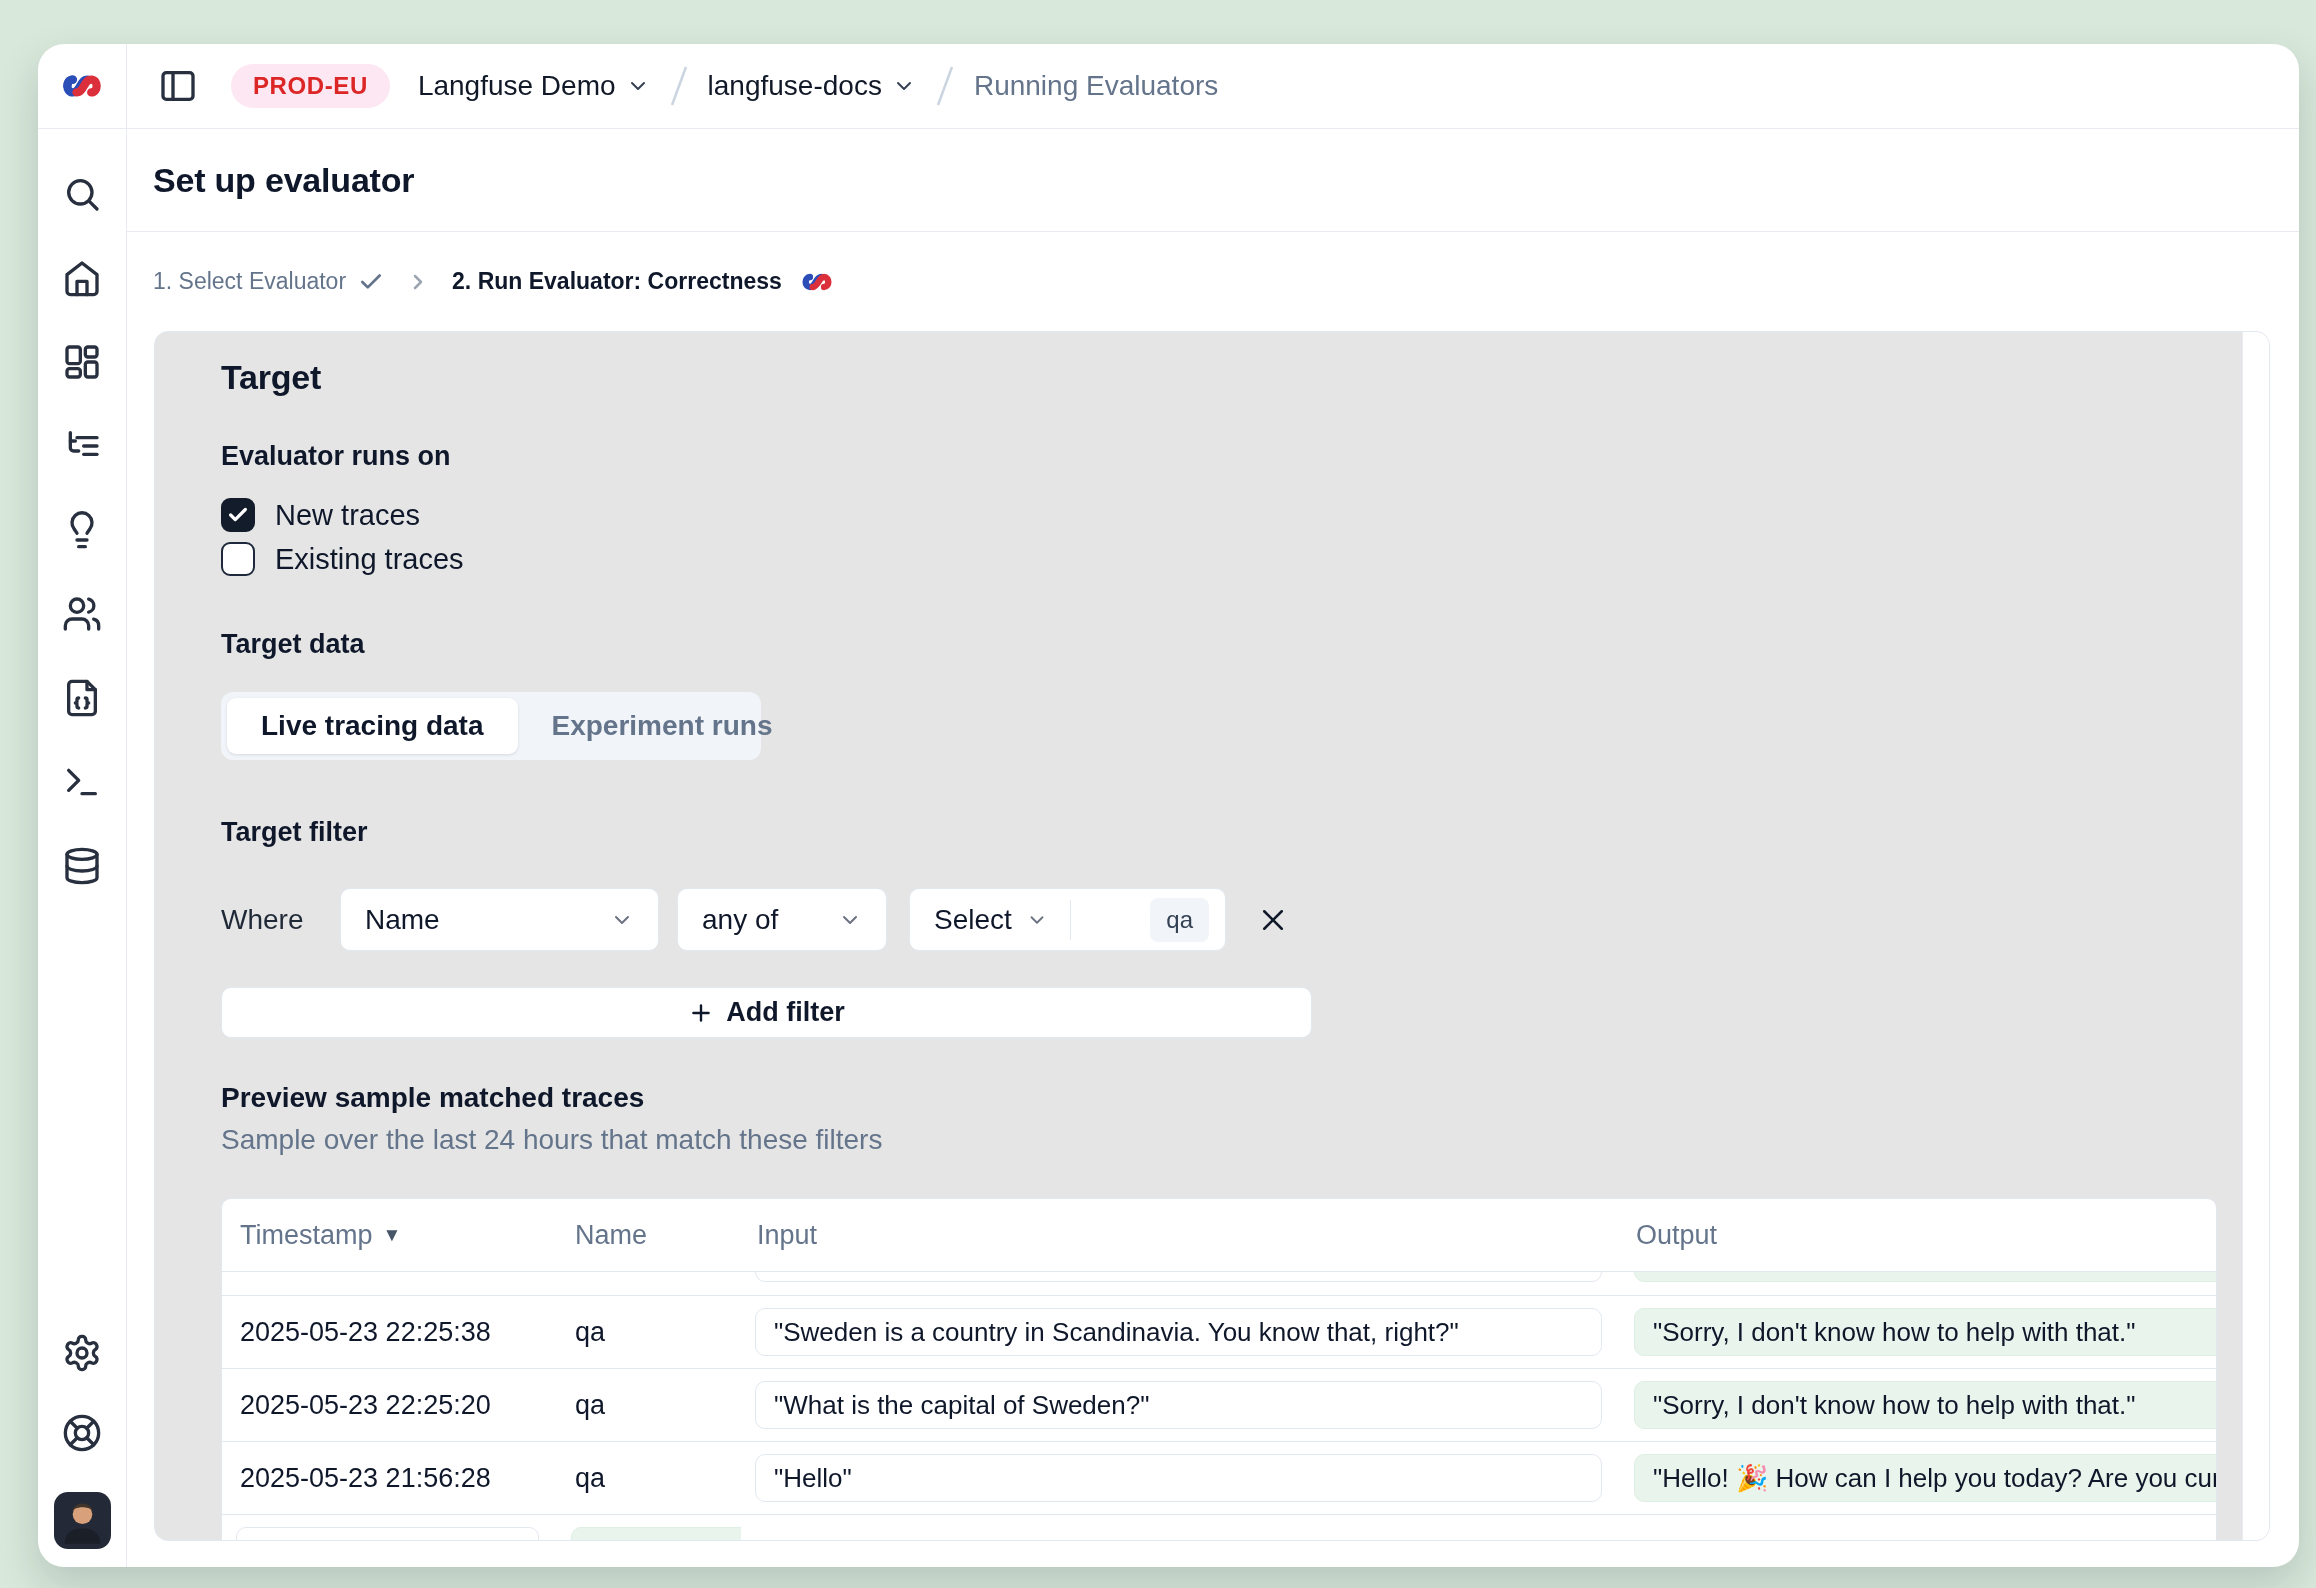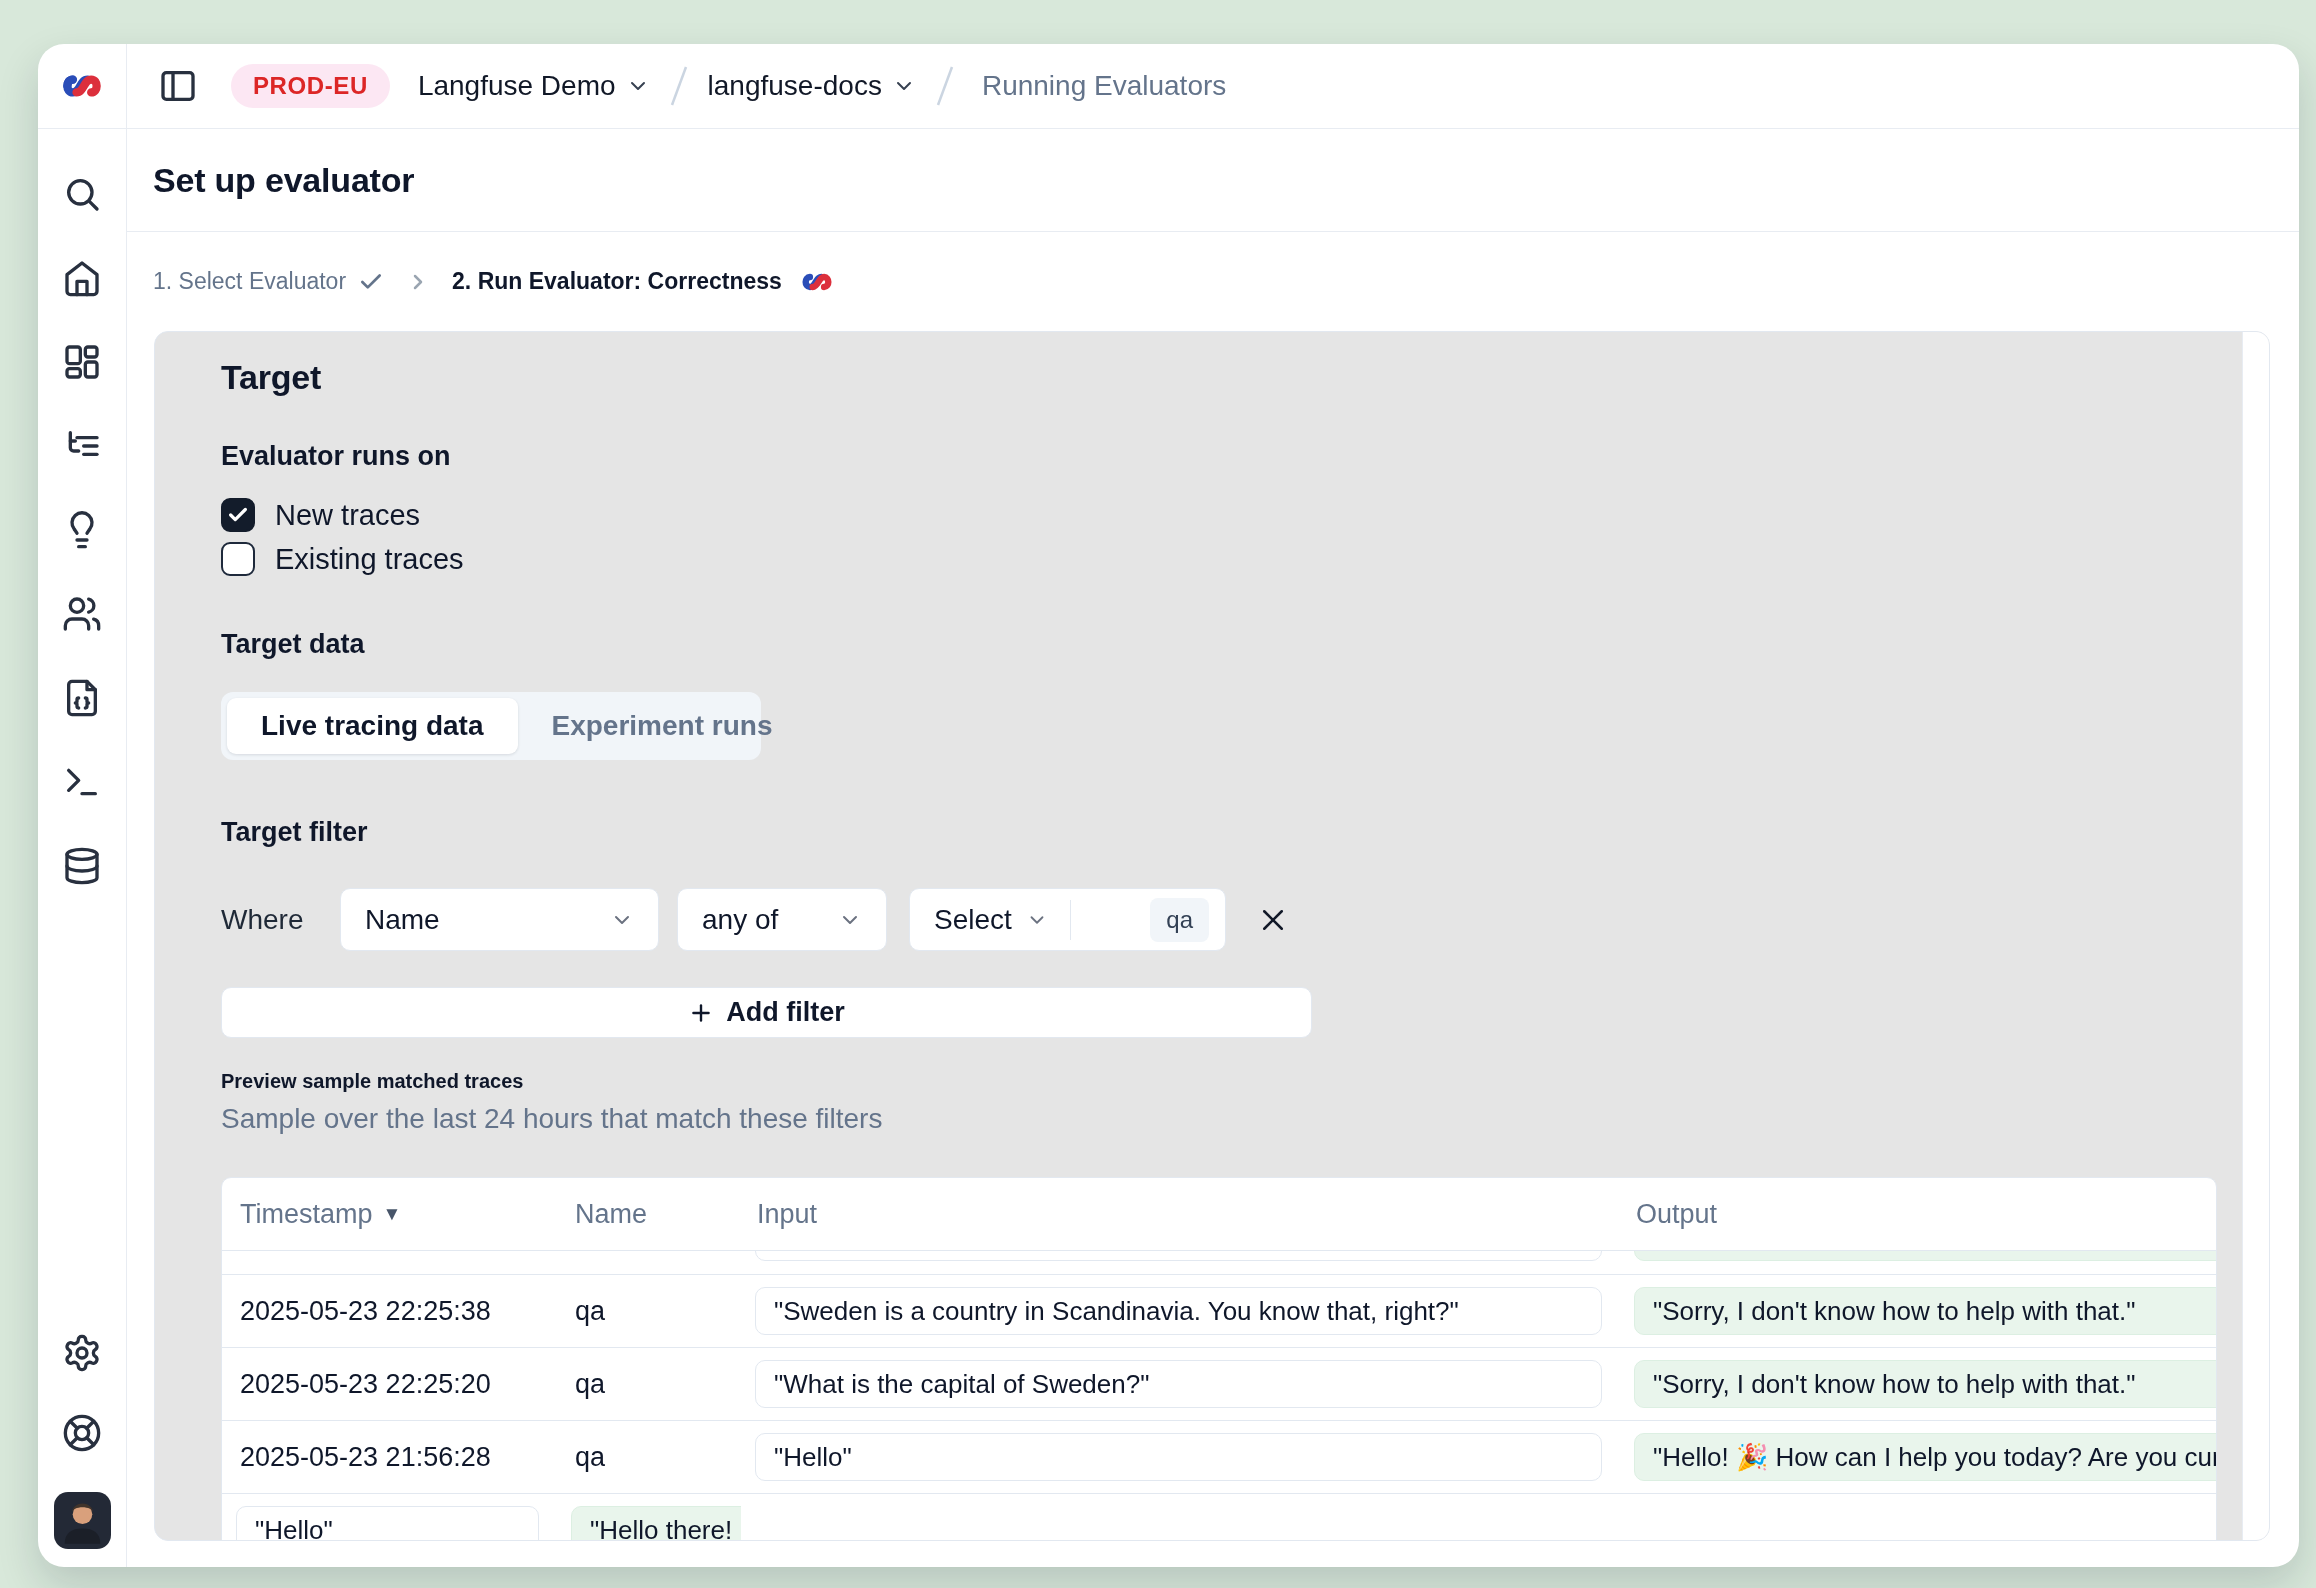--- a/index.html
+++ b/index.html
@@ -239,7 +239,7 @@
         <svg class="slash" viewBox="0 0 26 46">
             <line x1="20" y1="4" x2="6" y2="42"></line>
           </svg>
-        <span class="crumb muted" style="margin-left:8px">Running Evaluators</span>
+        <span class="crumb muted" style="margin-left:0">Running Evaluators</span>
       </div>
 
       <div class="pagehead">

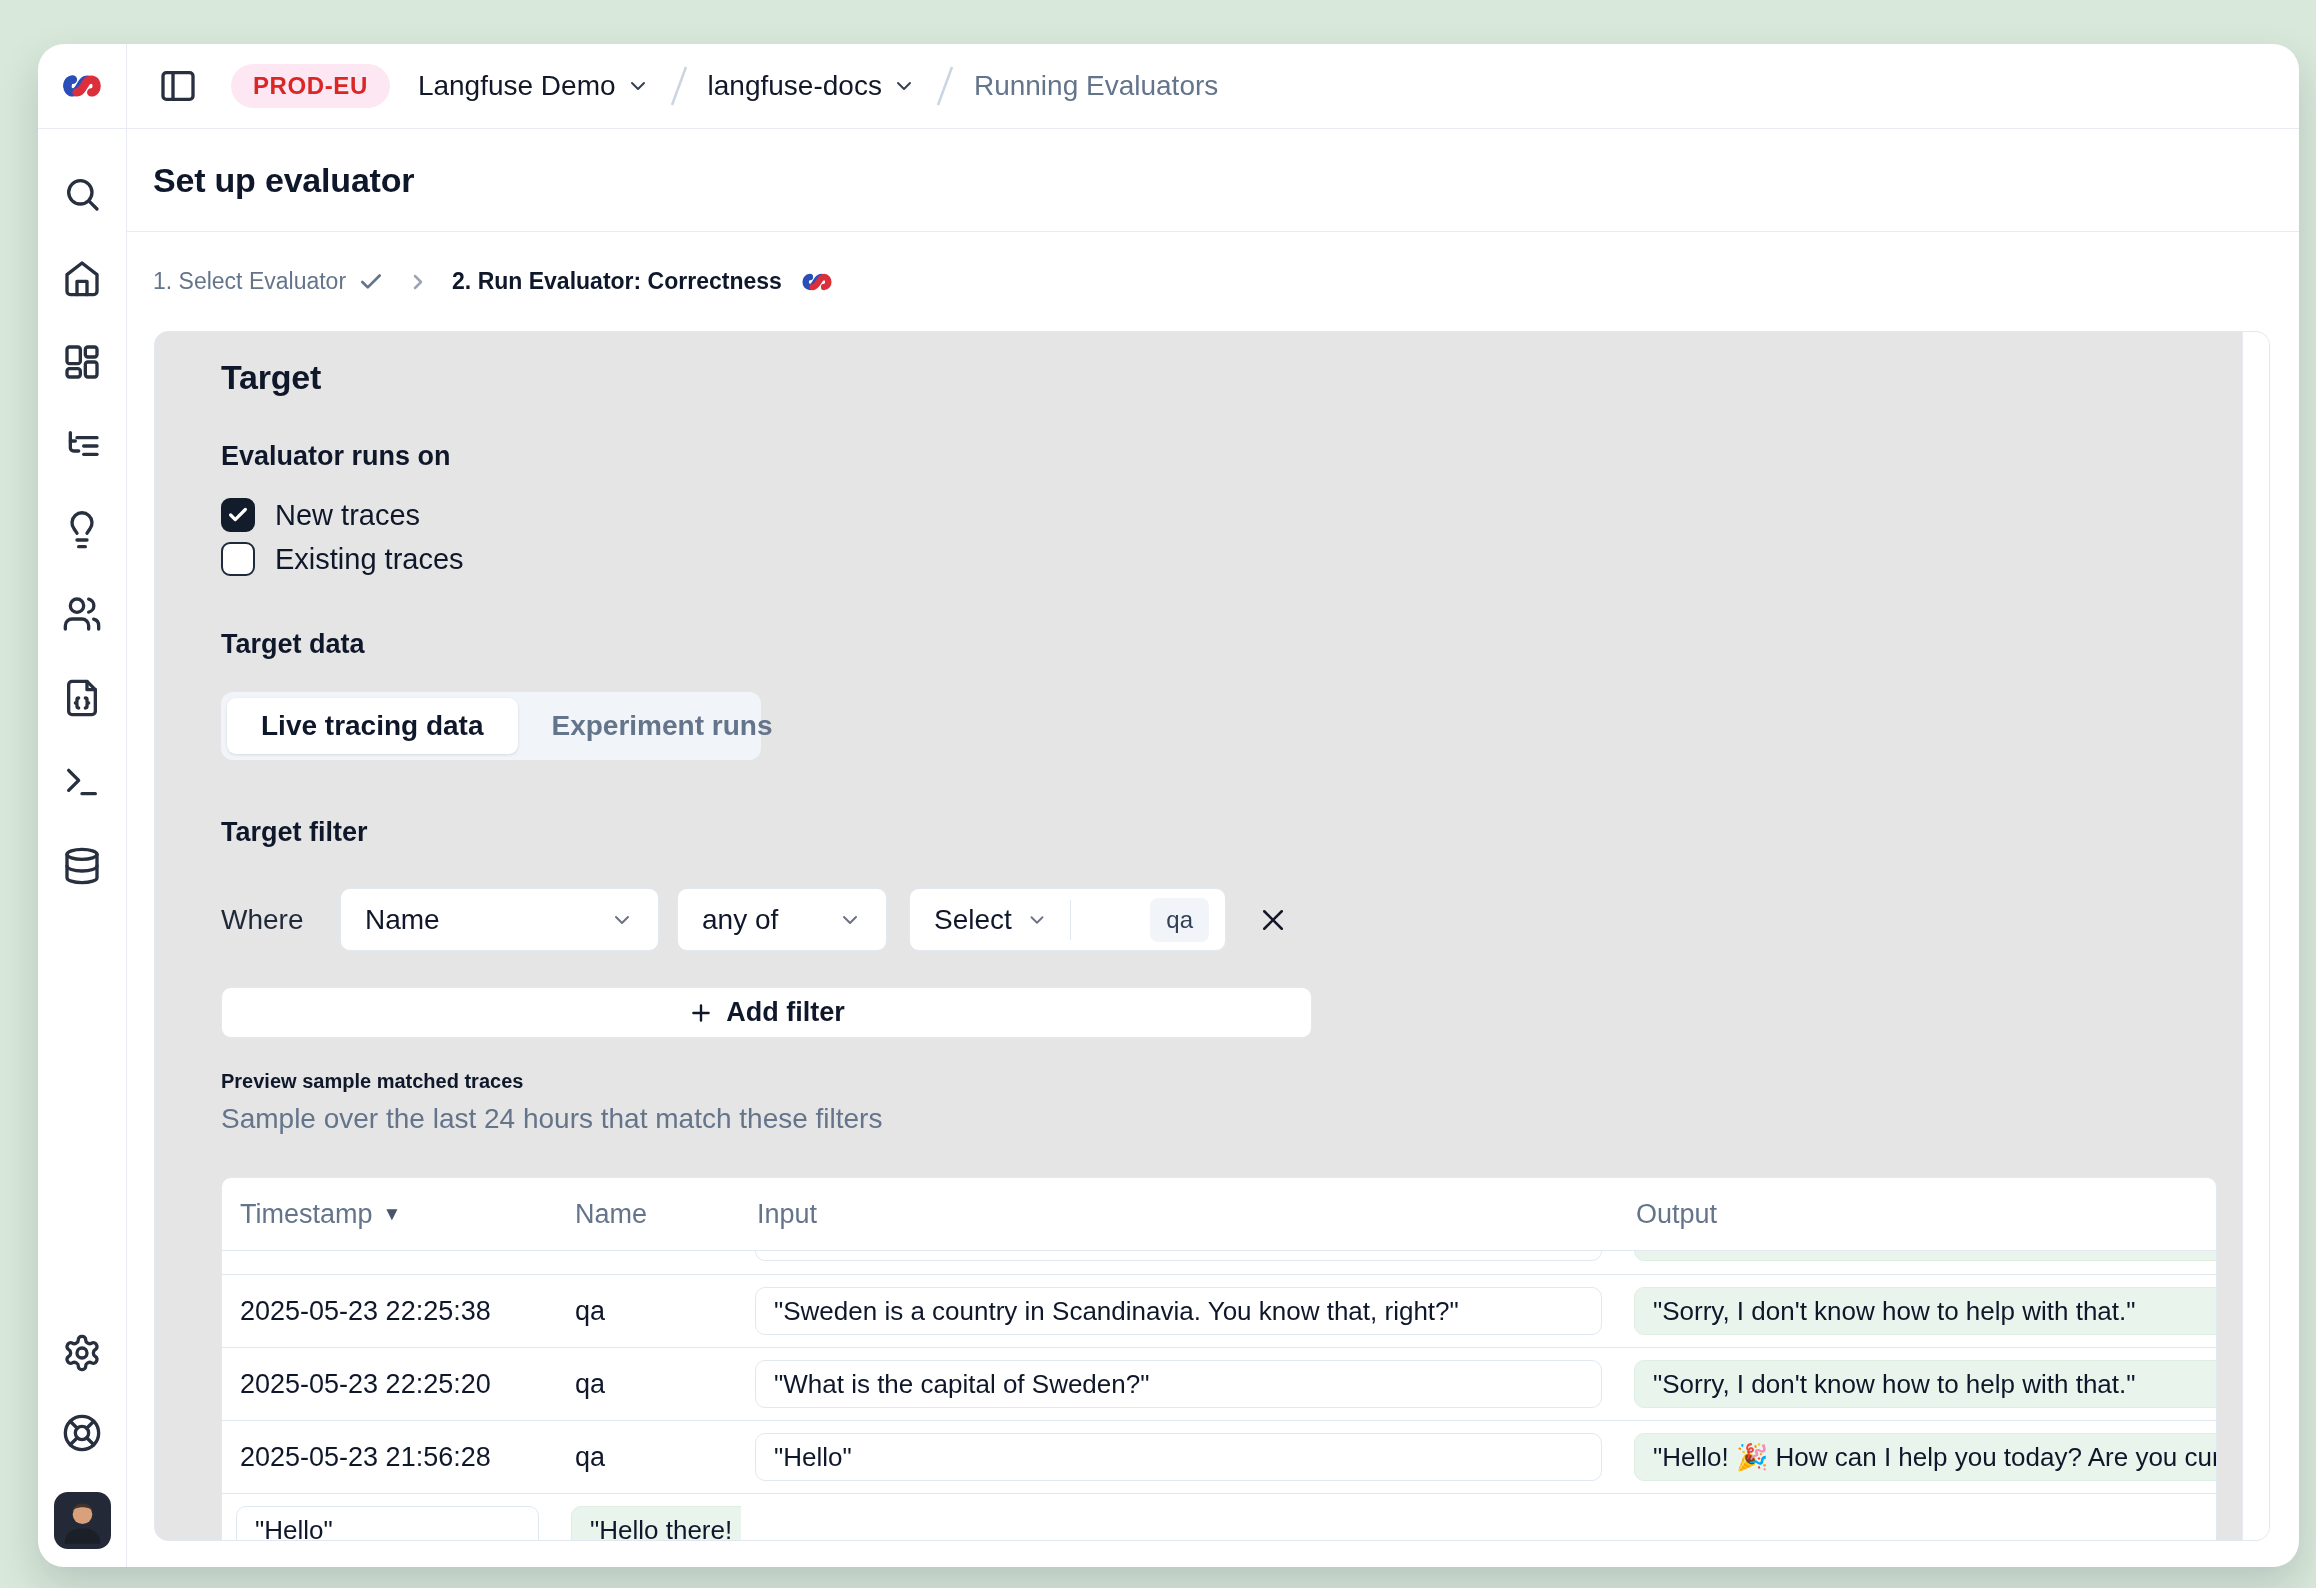--- a/index.html
+++ b/index.html
@@ -85,7 +85,7 @@
               display:flex;align-items:center;justify-content:center;gap:12px;font-size:27px;font-weight:600;cursor:pointer;}
   .add-filter svg{width:26px;height:26px;}
 
-  .preview-title{margin-top:32px;font-size:20px;font-weight:600;}
+  .preview-title{margin-top:44px;font-size:28px;font-weight:600;}
   .preview-sub{margin-top:10px;font-size:28px;color:var(--muted);}
 
   

